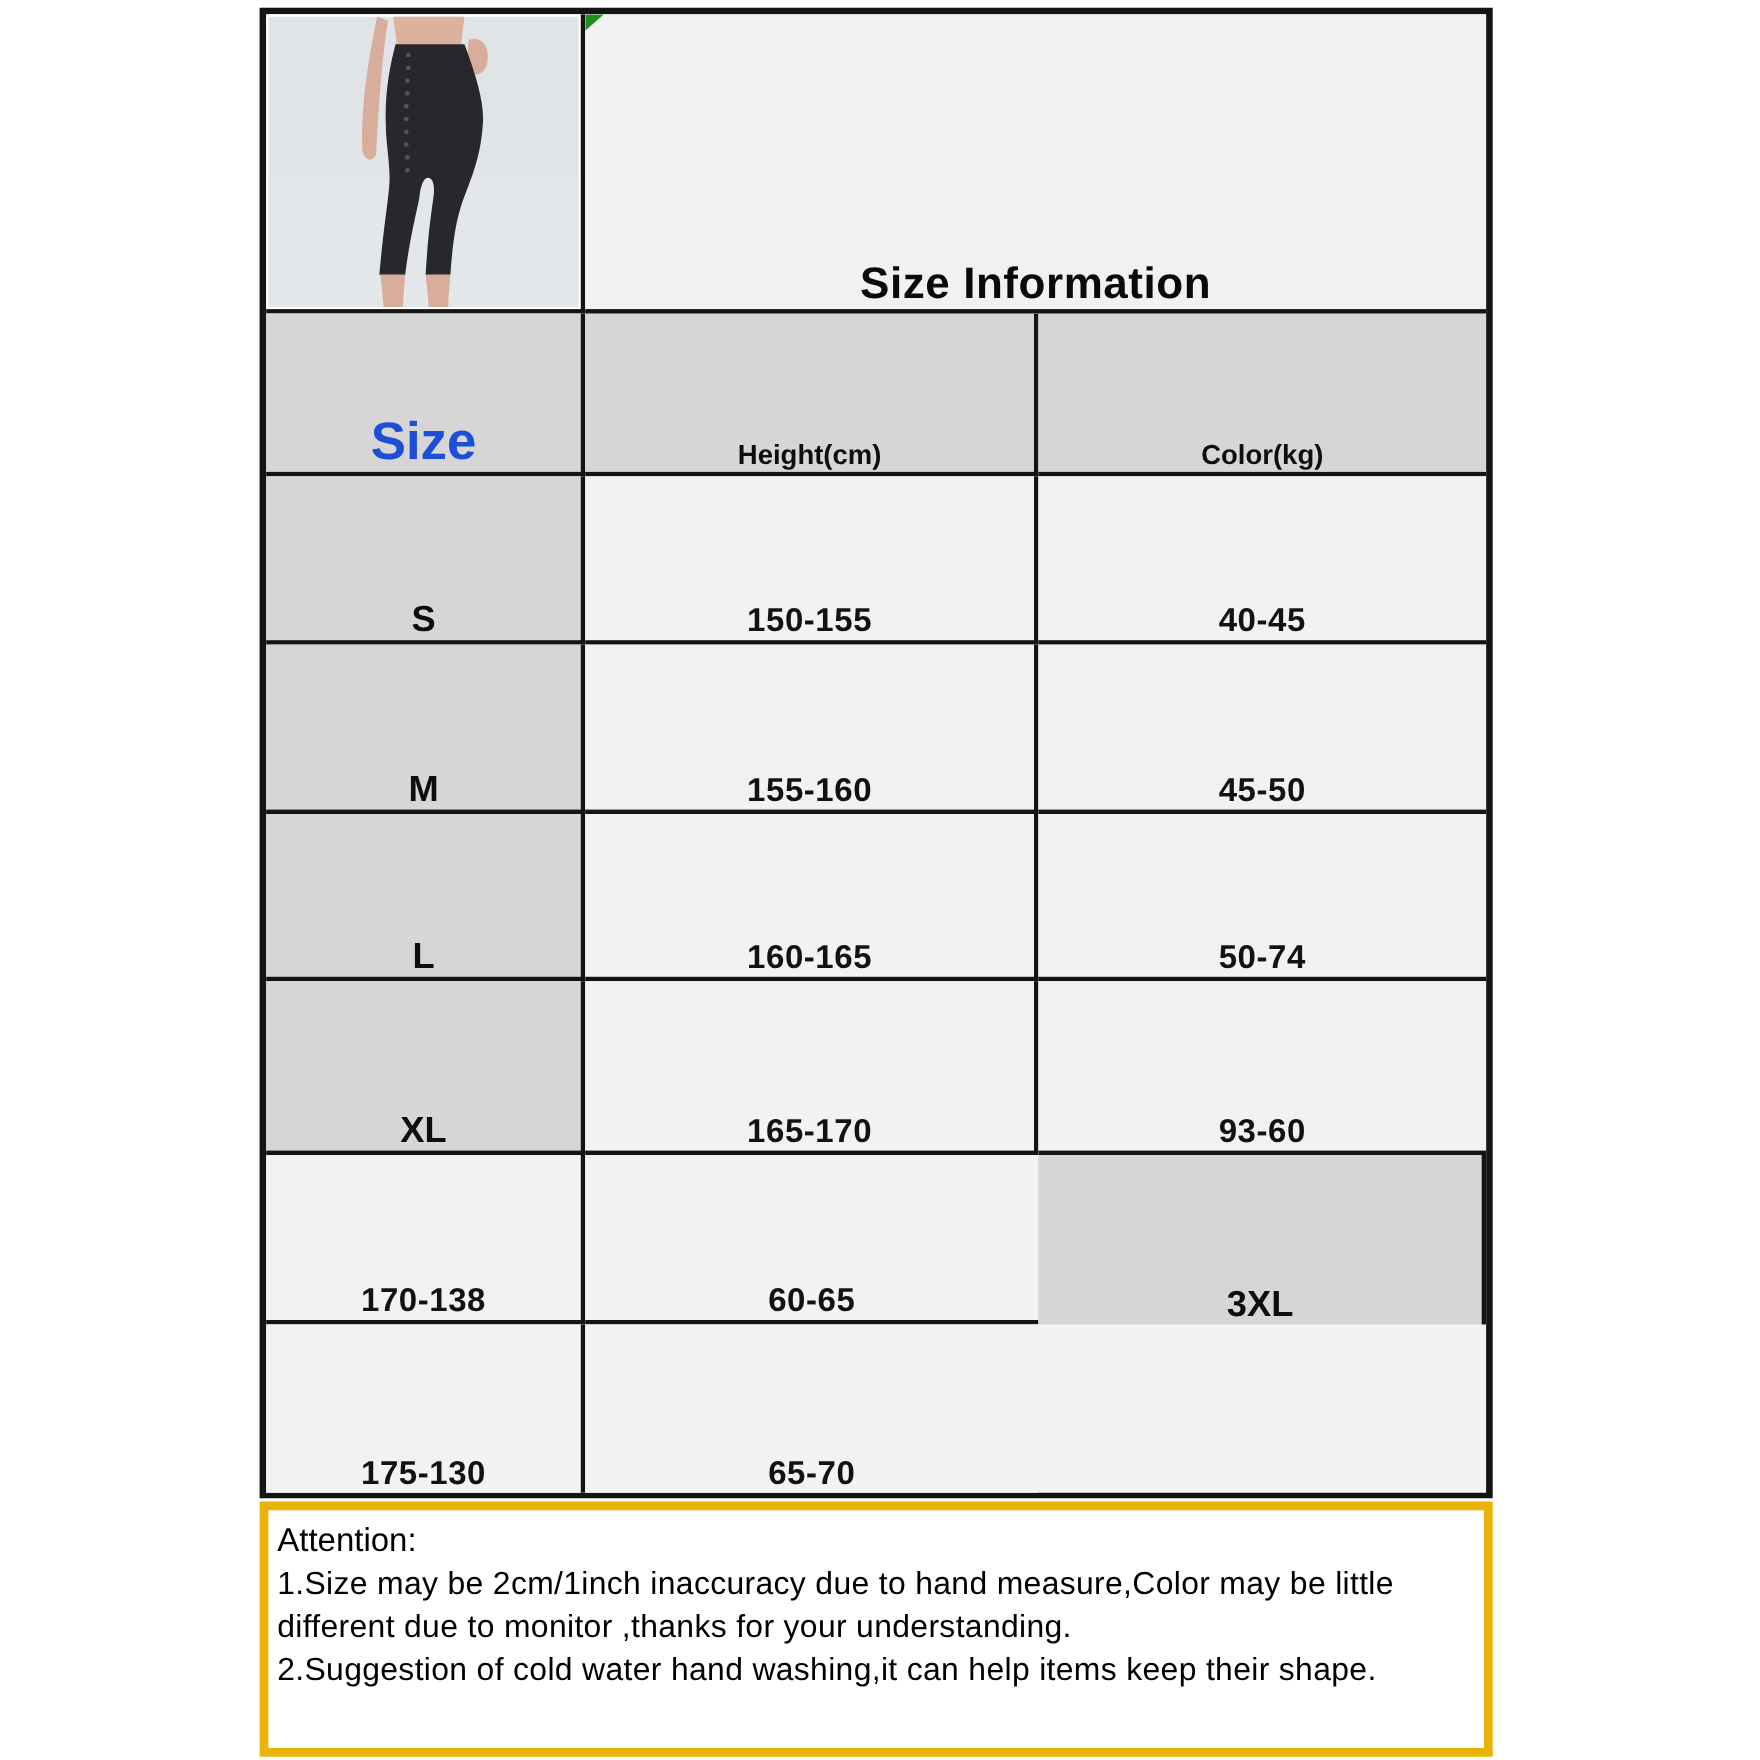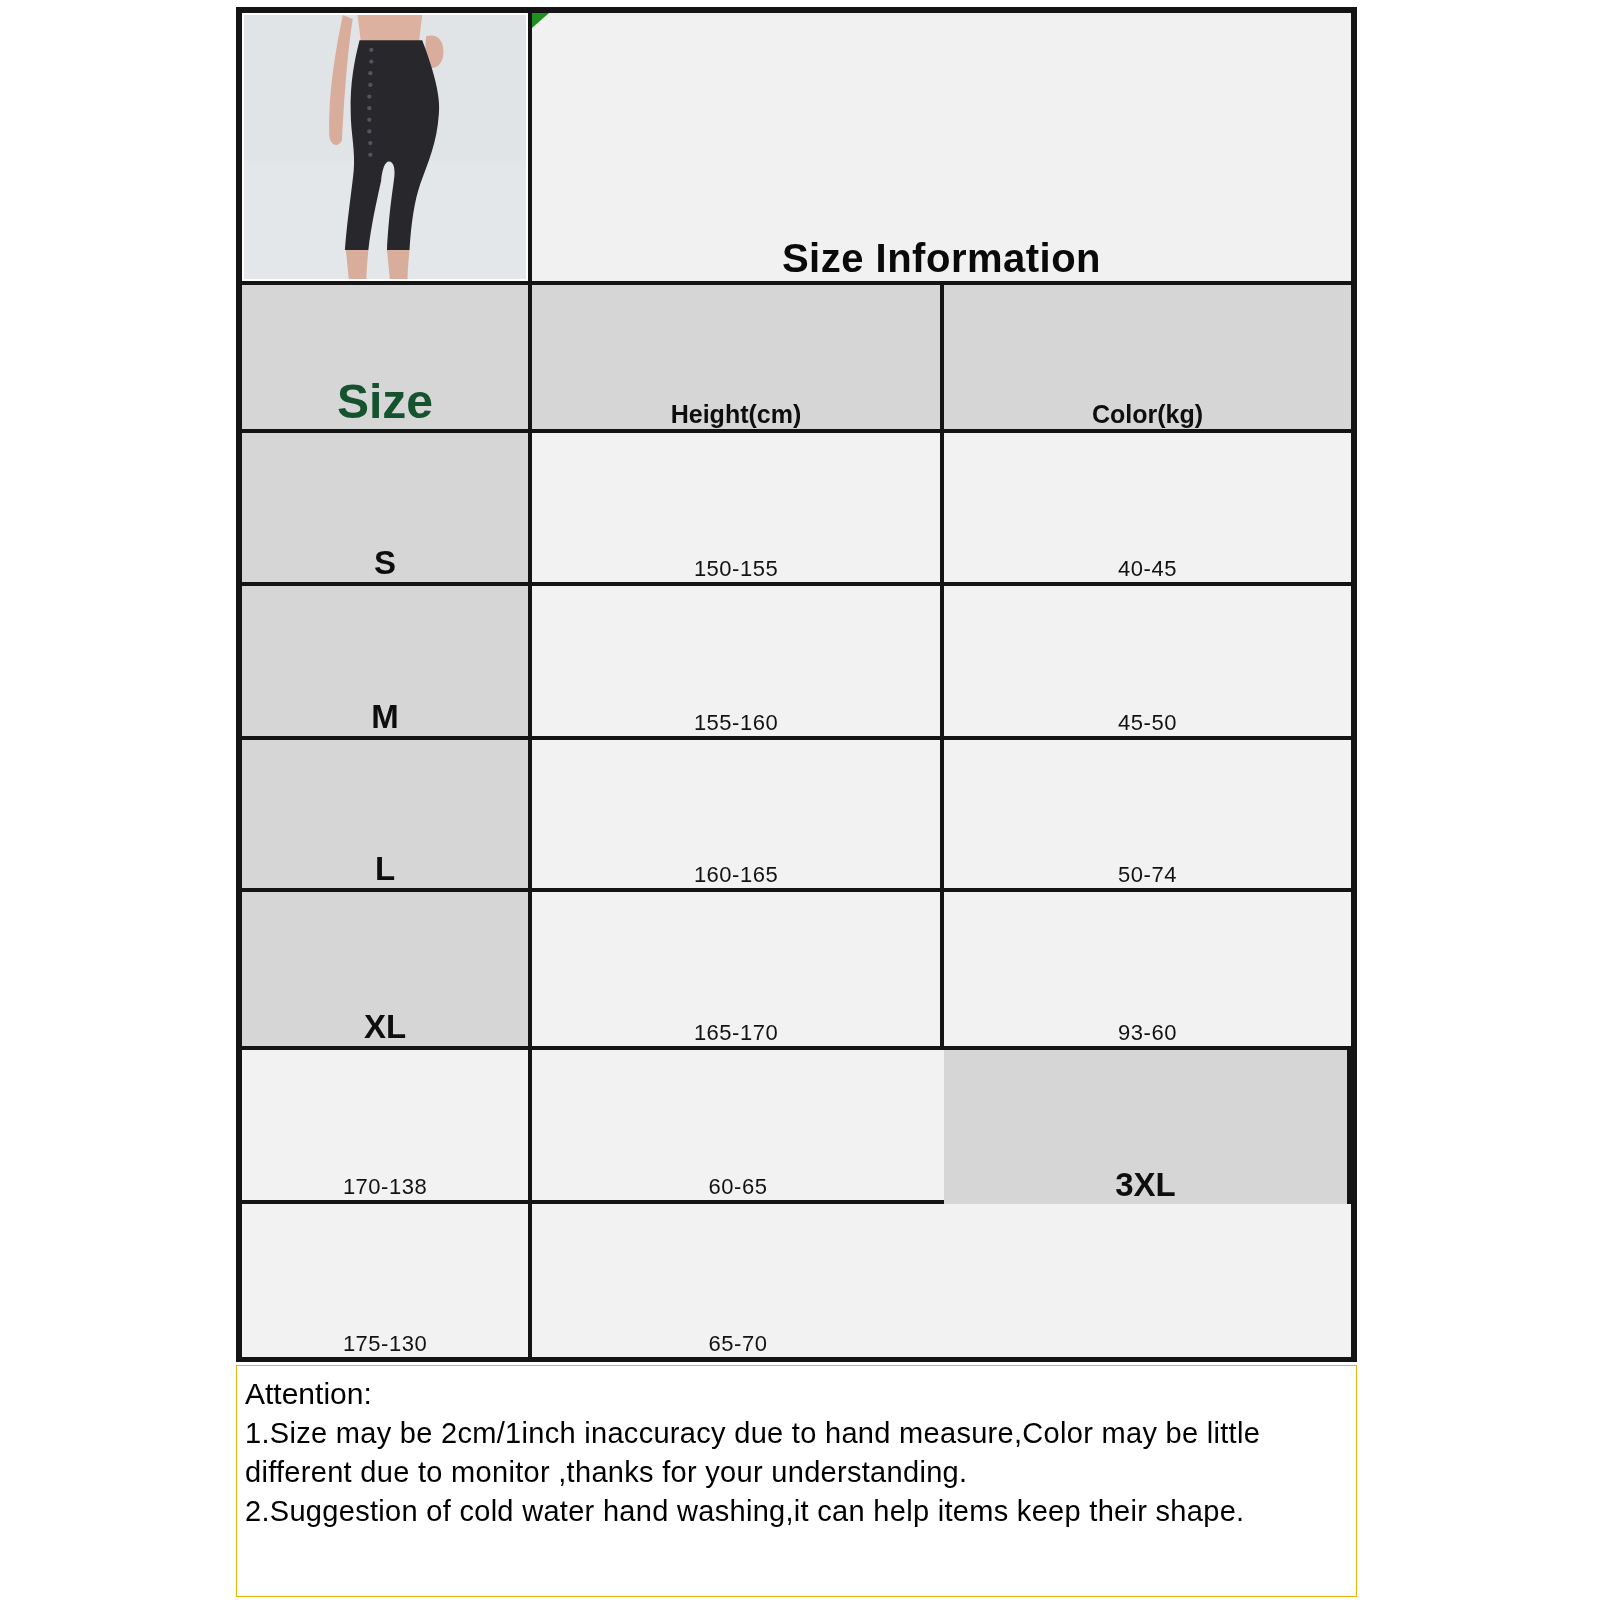--- a/index.html
+++ b/index.html
@@ -36,7 +36,7 @@
   }
 
   .col-head { font-size:25px; font-weight:bold; color:#0e0e0e; }
-  .col-head-size { font-size:48px; font-weight:bold; color:#14532d; }
+  .col-head-size { font-size:48px; font-weight:bold; color:#1d4ed8; }
   .size-label { font-size:33px; font-weight:bold; color:#0e0e0e; }
   .value { font-size:22px; font-weight:normal; color:#121212; letter-spacing:0.5px; }
 

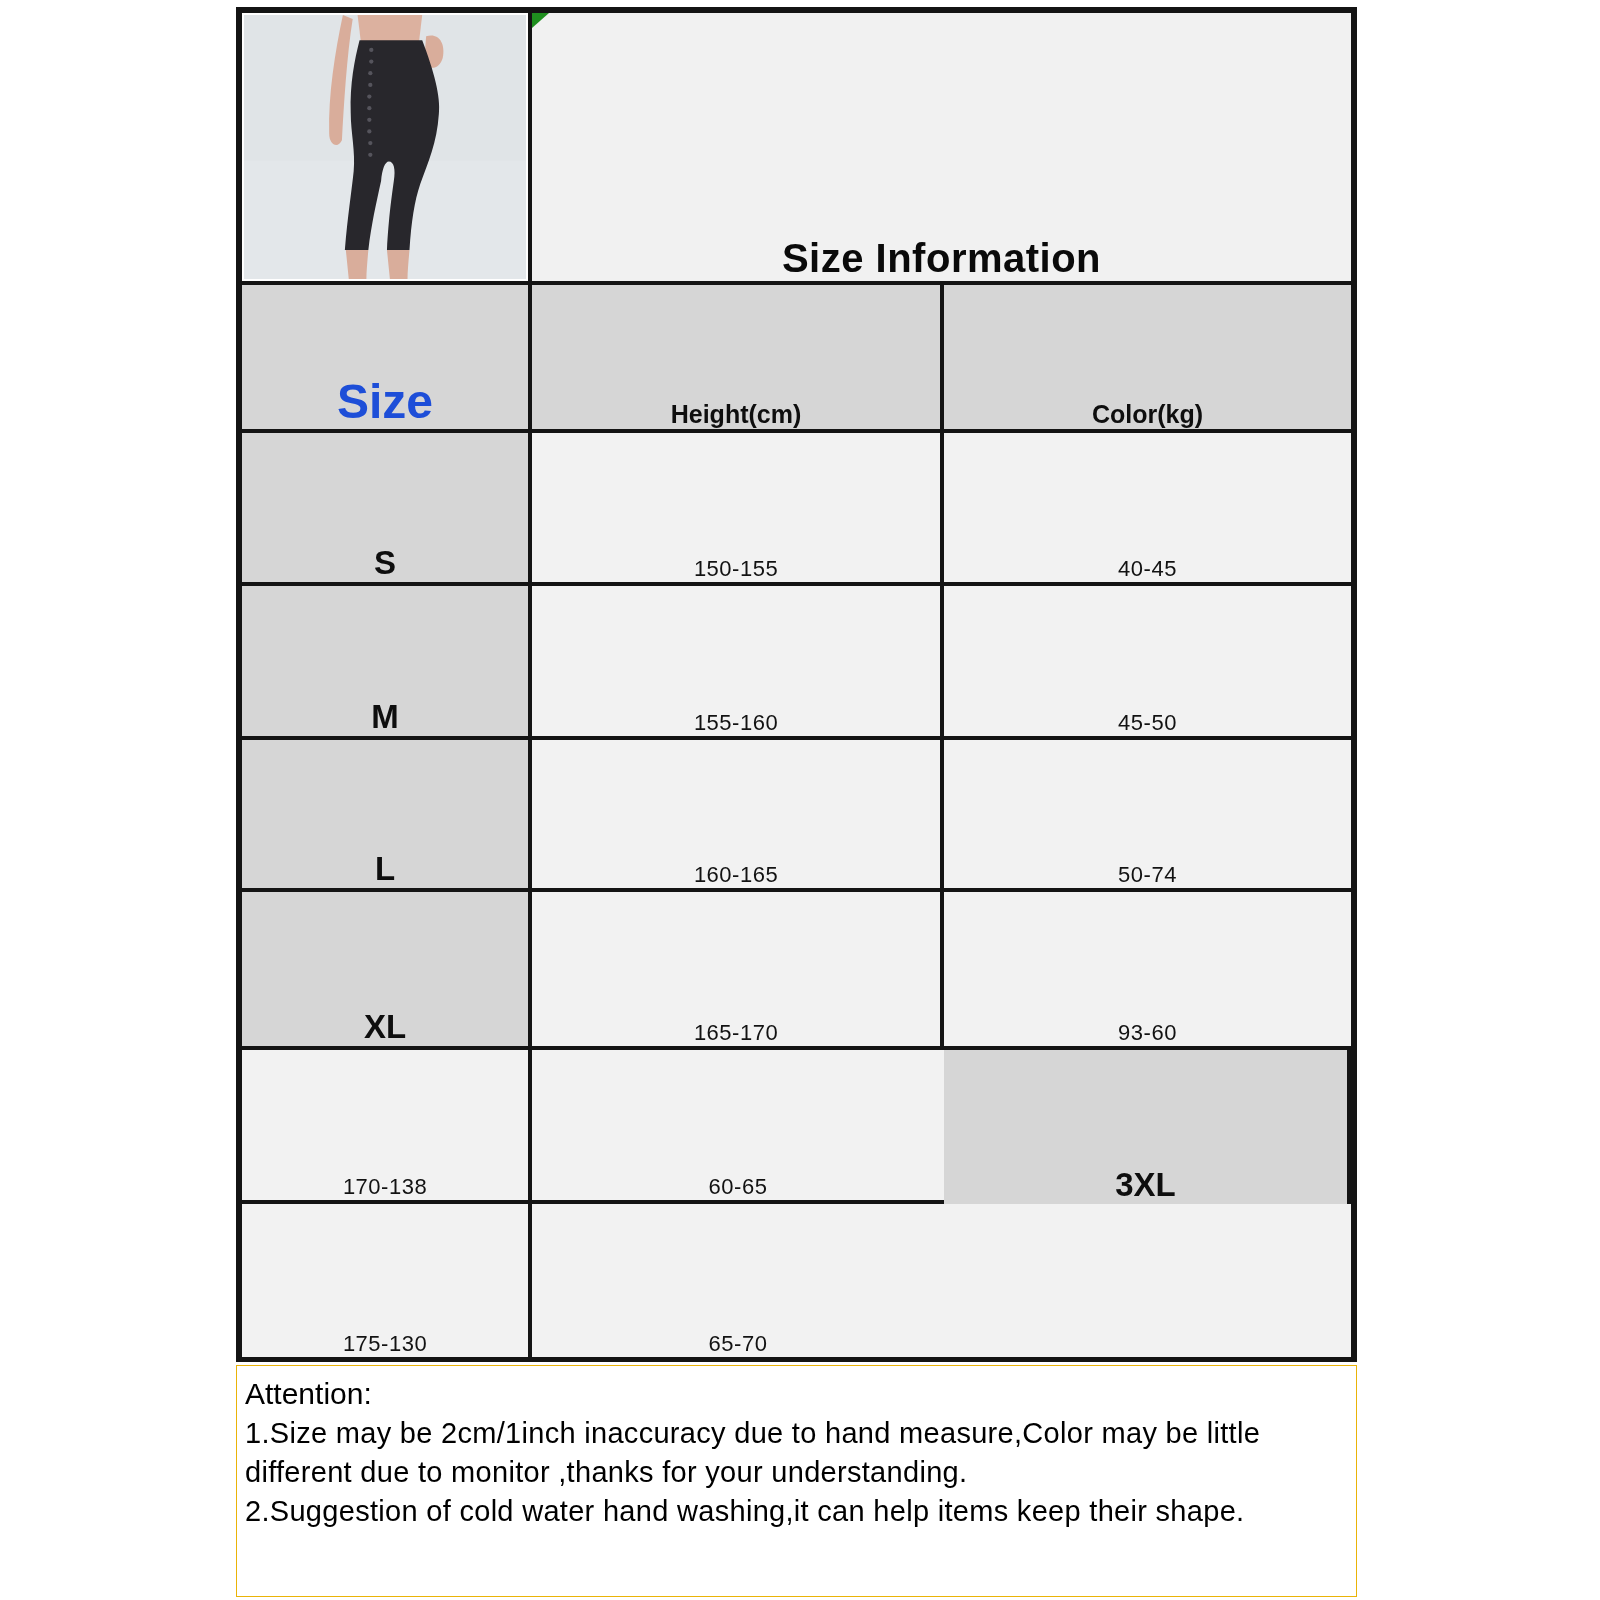--- a/index.html
+++ b/index.html
@@ -38,7 +38,7 @@
   .col-head { font-size:25px; font-weight:bold; color:#0e0e0e; }
   .col-head-size { font-size:48px; font-weight:bold; color:#1d4ed8; }
   .size-label { font-size:33px; font-weight:bold; color:#0e0e0e; }
-  .value { font-size:22px; font-weight:normal; color:#121212; letter-spacing:0.5px; }
+  .value { font-size:30px; font-weight:bold; color:#121212; letter-spacing:0.5px; }
 
   
   .attention-box {

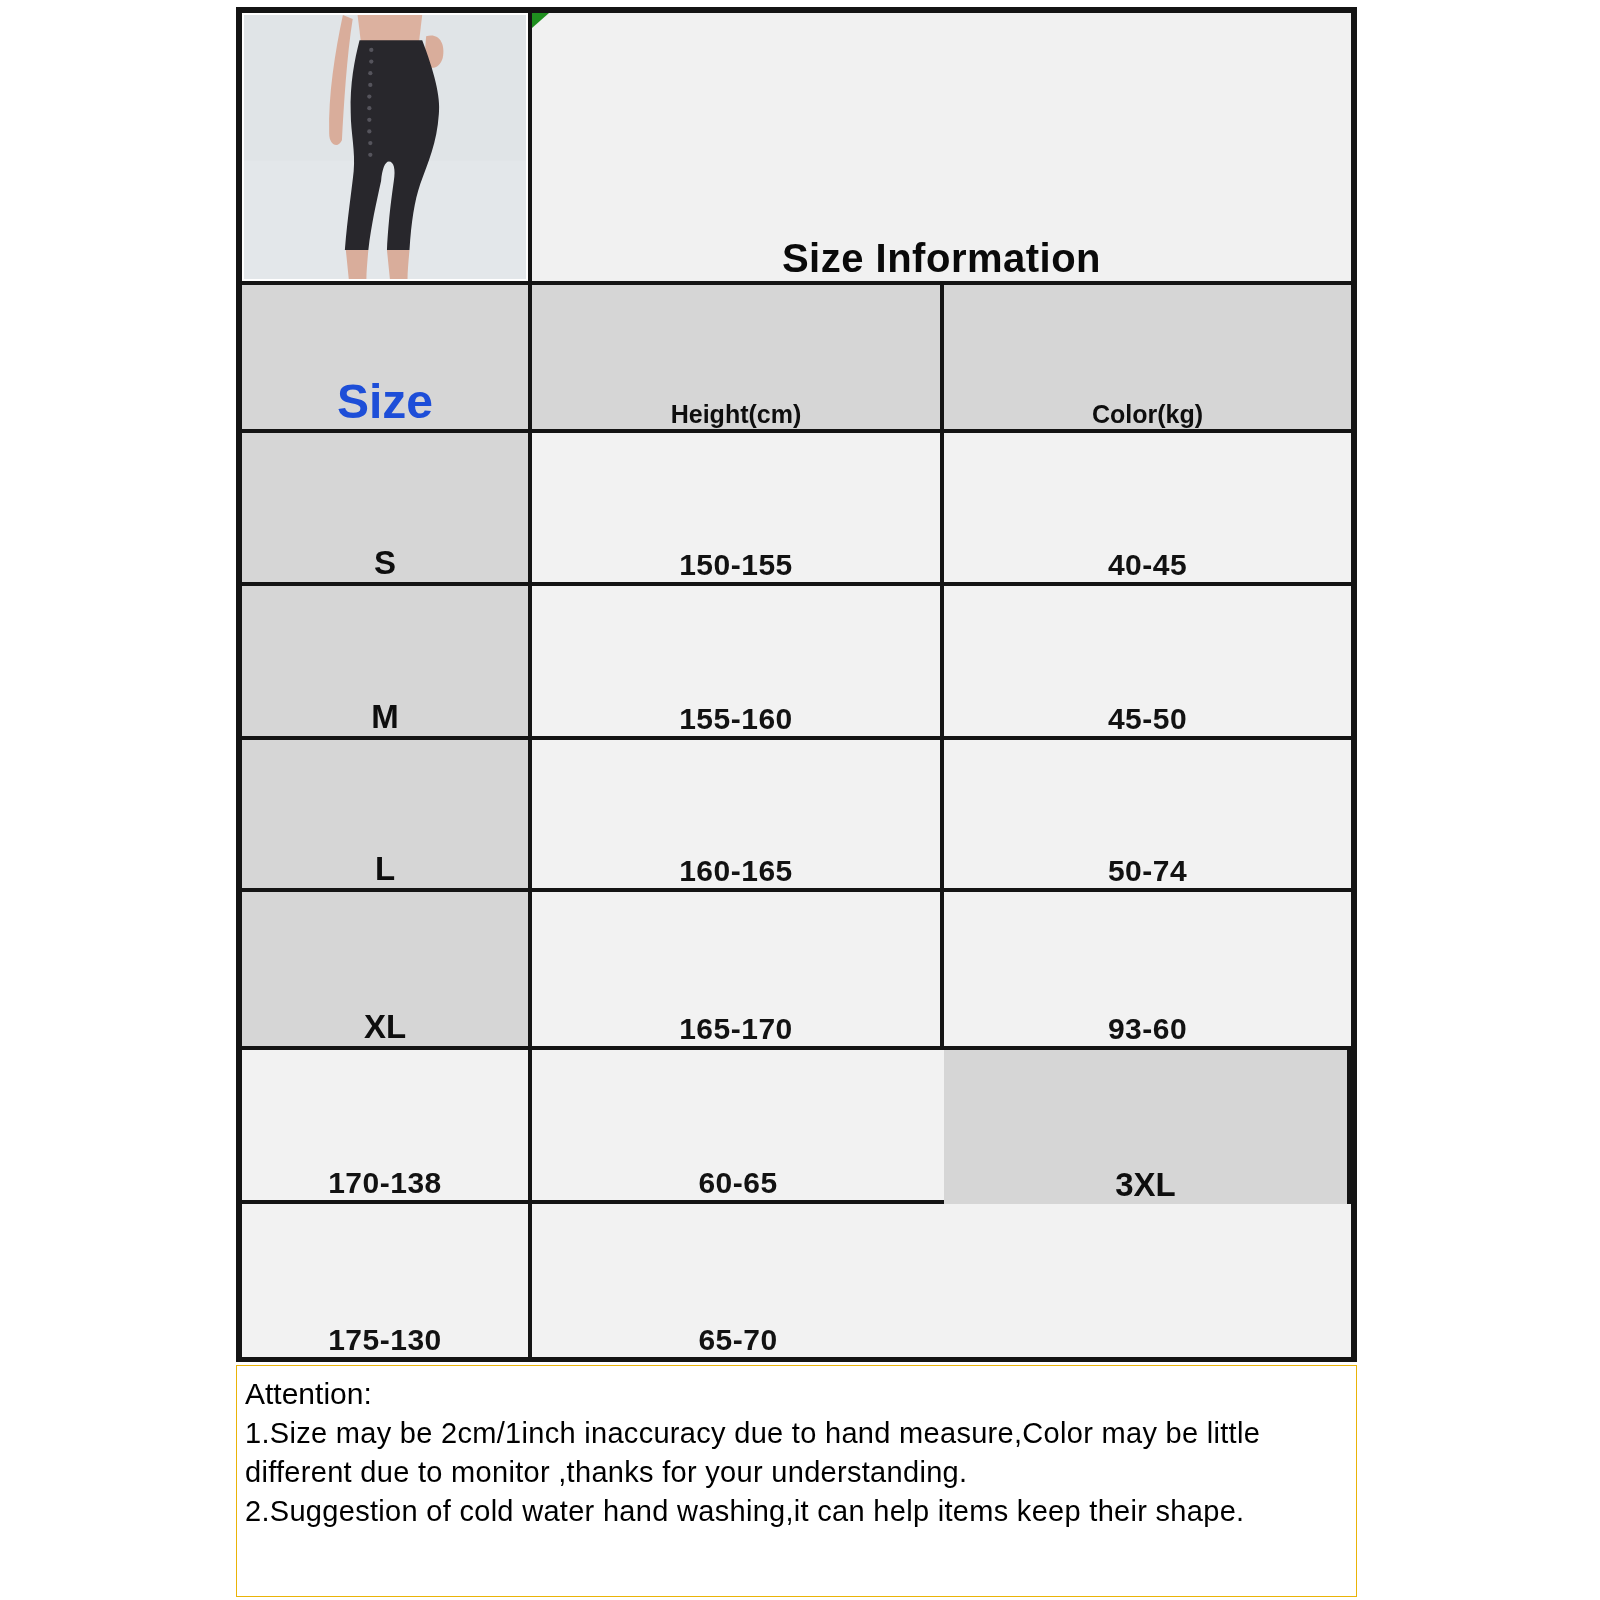--- a/index.html
+++ b/index.html
@@ -44,7 +44,7 @@
   .attention-box {
     margin-top:3px;
     width:1121px; height:232px;
-    border:1px solid #eab308;
+    border:8px solid #eab308;
     background:#ffffff;
     padding:8px 14px 0 8px;
   }

